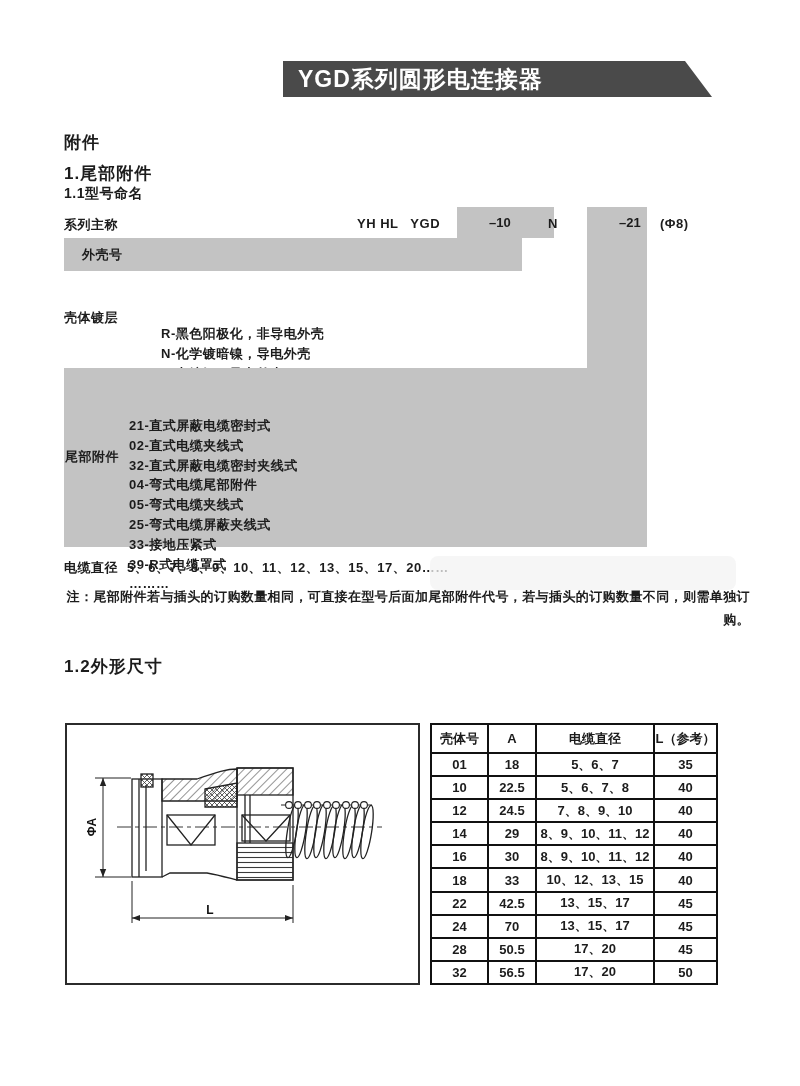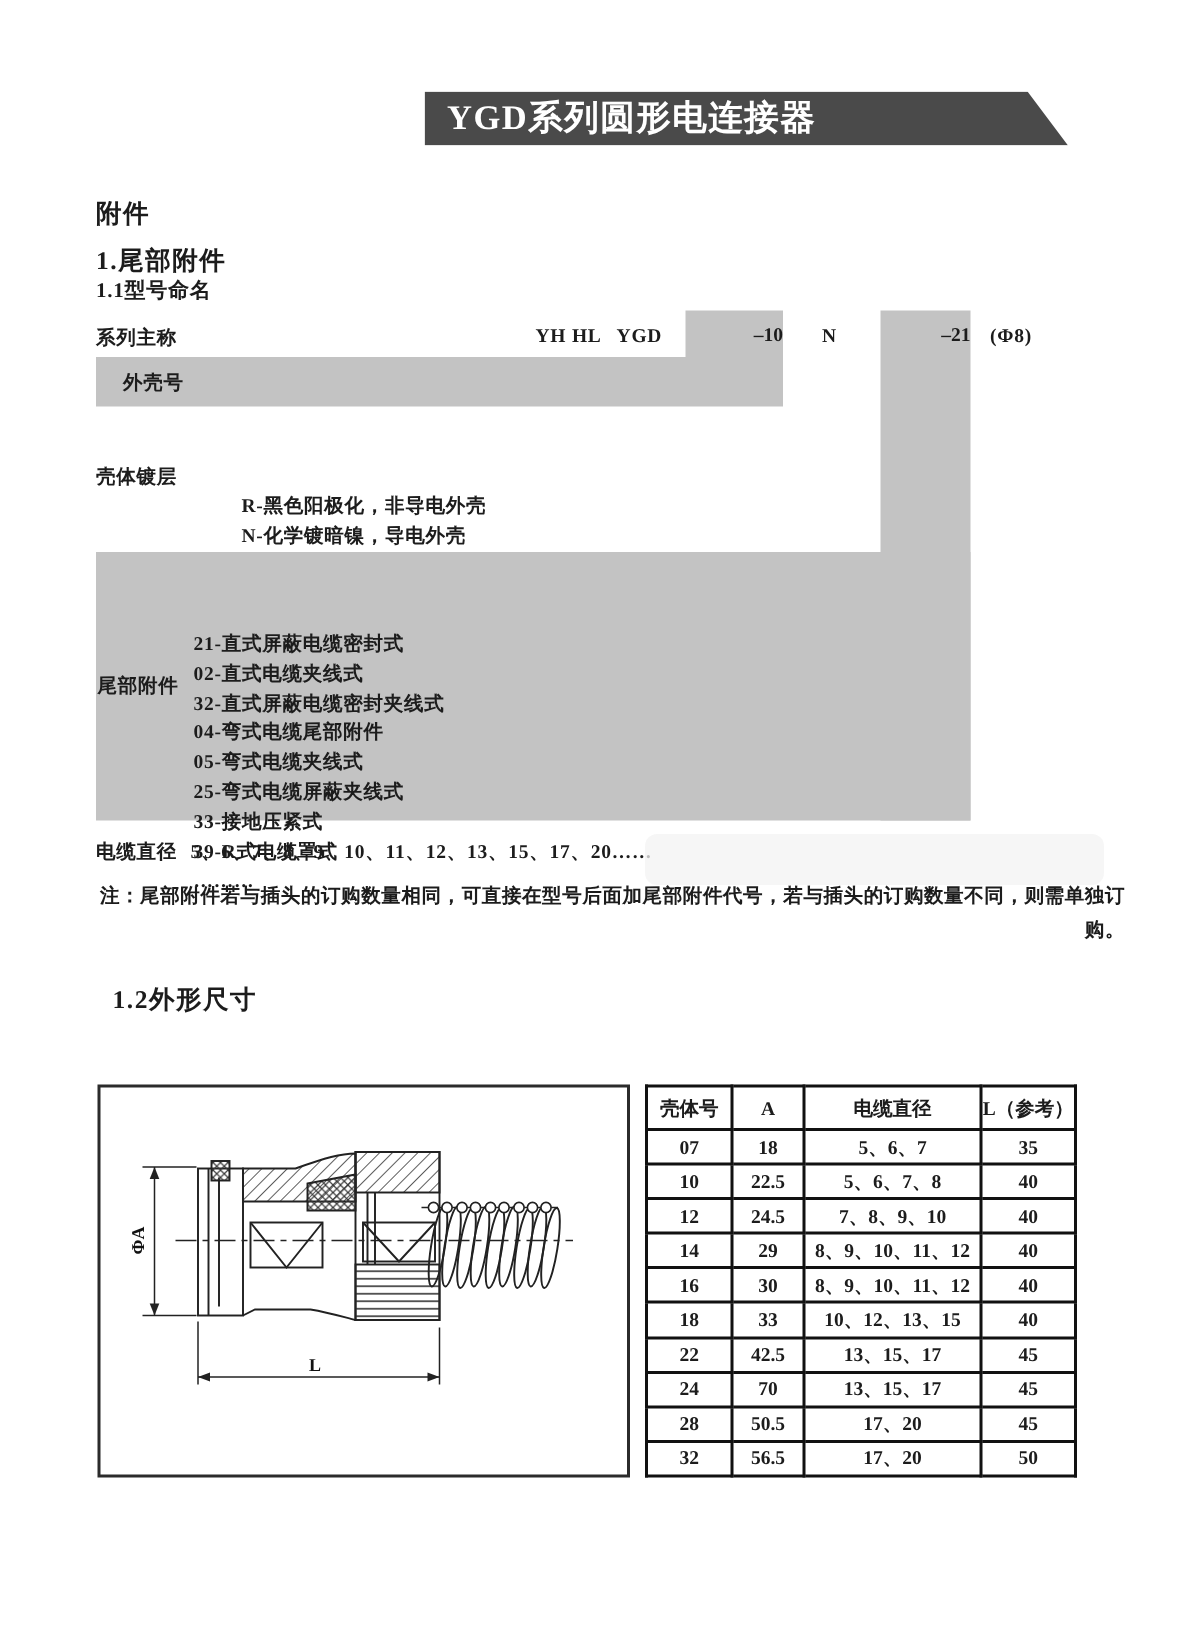--- a/index.html
+++ b/index.html
@@ -4,7 +4,7 @@
 <style>
   html,body{margin:0;padding:0;background:#fff;}
   .page{position:relative;width:800px;height:1086px;background:#fff;overflow:hidden;
-        font-family:Liberation Serif, serif;color:#1c1c1c;font-weight:700;}
+        font-family:Liberation Sans, sans-serif;color:#1c1c1c;font-weight:700;}
   .abs{position:absolute;}
   
   .banner{left:283px;top:61px;width:429px;height:36px;background:var(--banner,#4a4a4a);

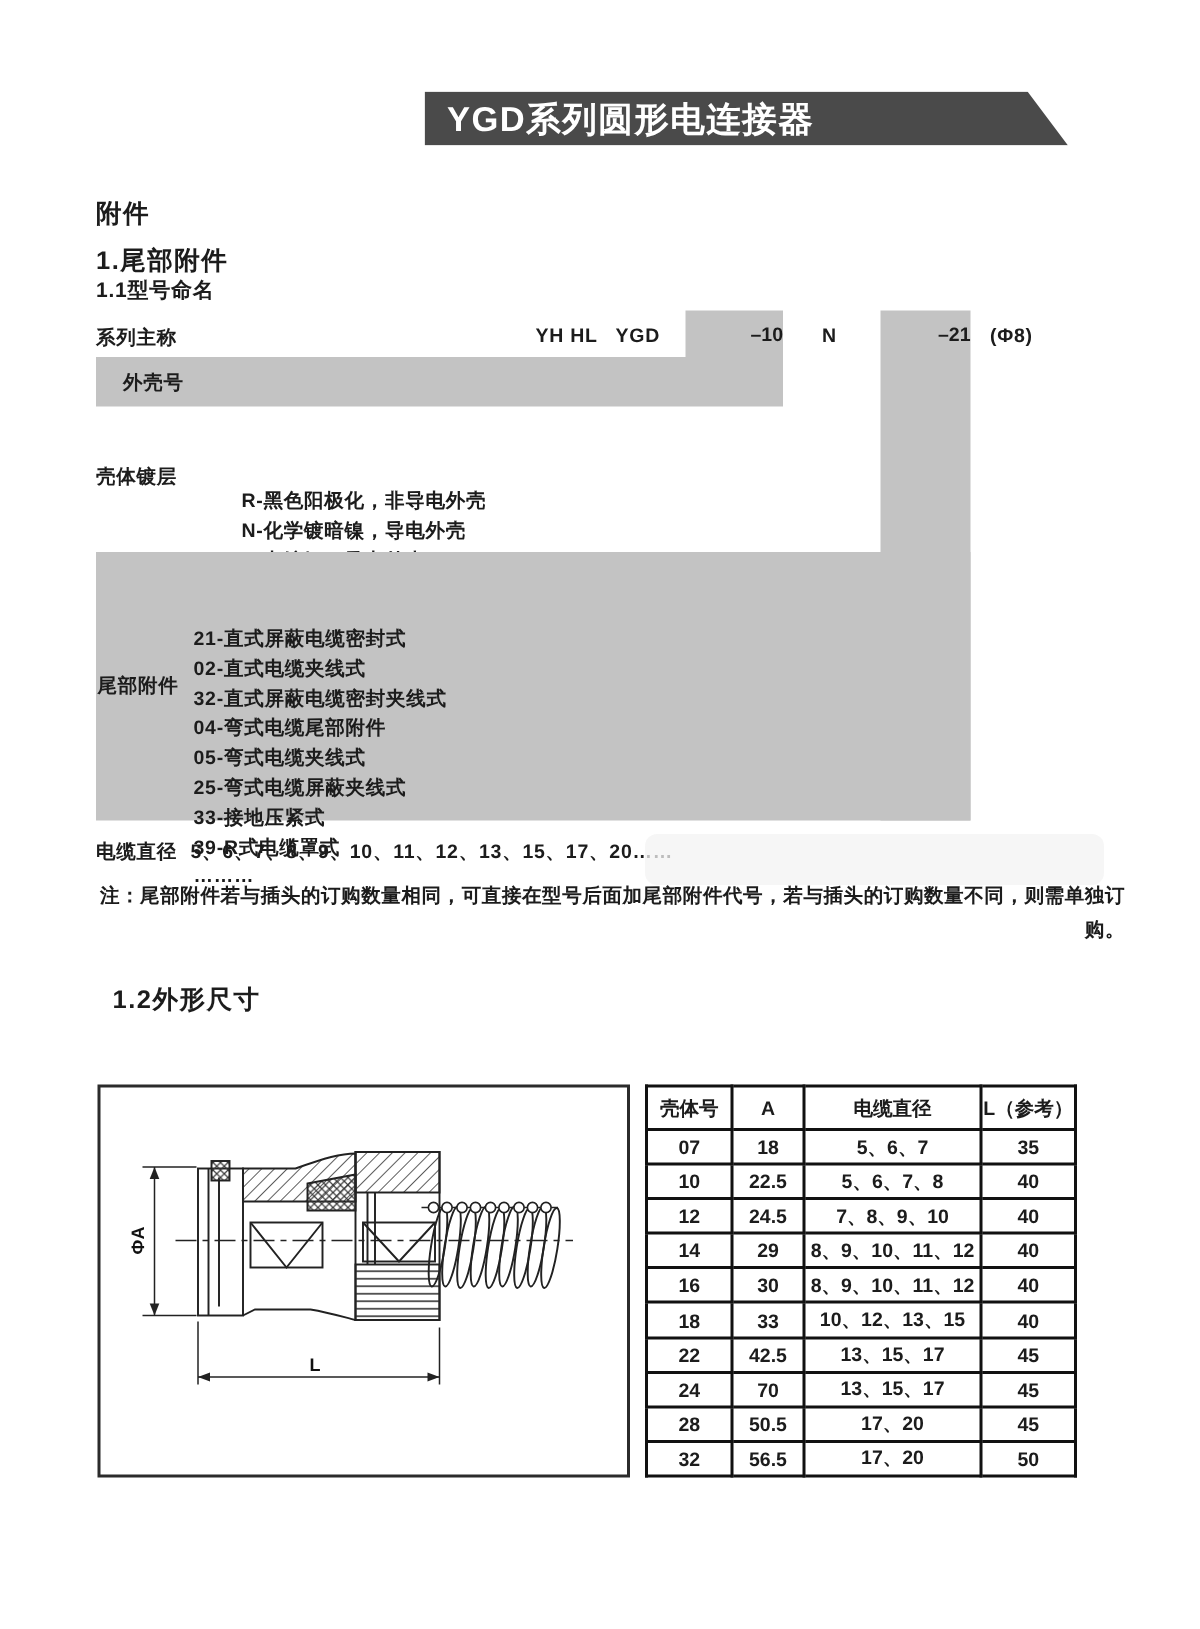--- a/index.html
+++ b/index.html
@@ -17,7 +17,7 @@
   .txt{font-size:13px;letter-spacing:0.5px;white-space:pre;}
   
   .gray{background:var(--block,#c3c3c3);}
-  .code{font-size:13px;text-align:right;line-height:31px;}
+  .code{font-size:13px;text-align:left;line-height:31px;padding-left:32px;}
   .bar-shell{left:64px;top:238px;width:458px;height:33px;}
   .bar-shell .lbl{line-height:33px;padding-left:18px;}
   .col-tail{left:587px;top:207px;width:60px;height:340px;}

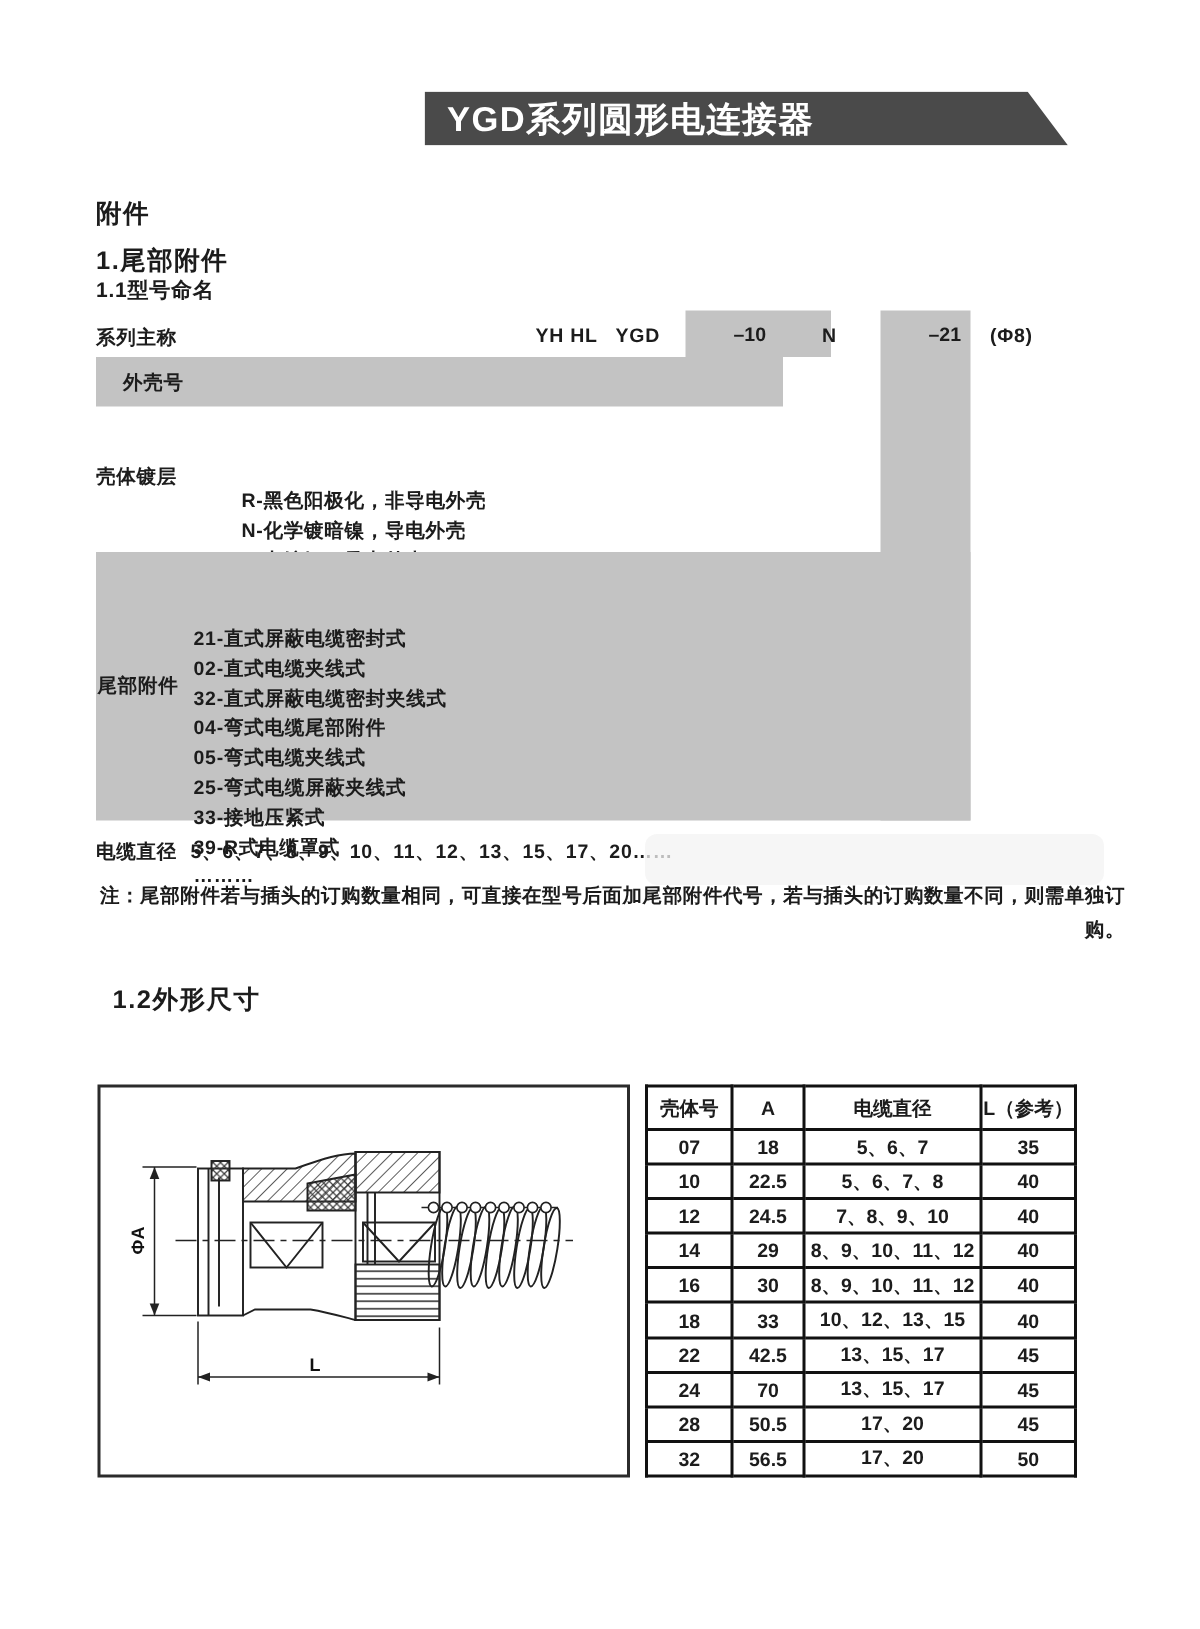--- a/index.html
+++ b/index.html
@@ -88,7 +88,7 @@
 
   <div class="abs note" style="white-space:normal;text-align:right;">注：尾部附件若与插头的订购数量相同，可直接在型号后面加尾部附件代号，若与插头的订购数量不同，则需单独订购。</div>
 
-  <div class="abs hd-lg" style="left:64px;top:655px;margin-left:11px;">1.2外形尺寸</div>
+  <div class="abs hd-lg" style="left:64px;top:655px;">1.2外形尺寸</div>
 
   <div class="abs frame">
     <svg viewBox="0 0 351 258">

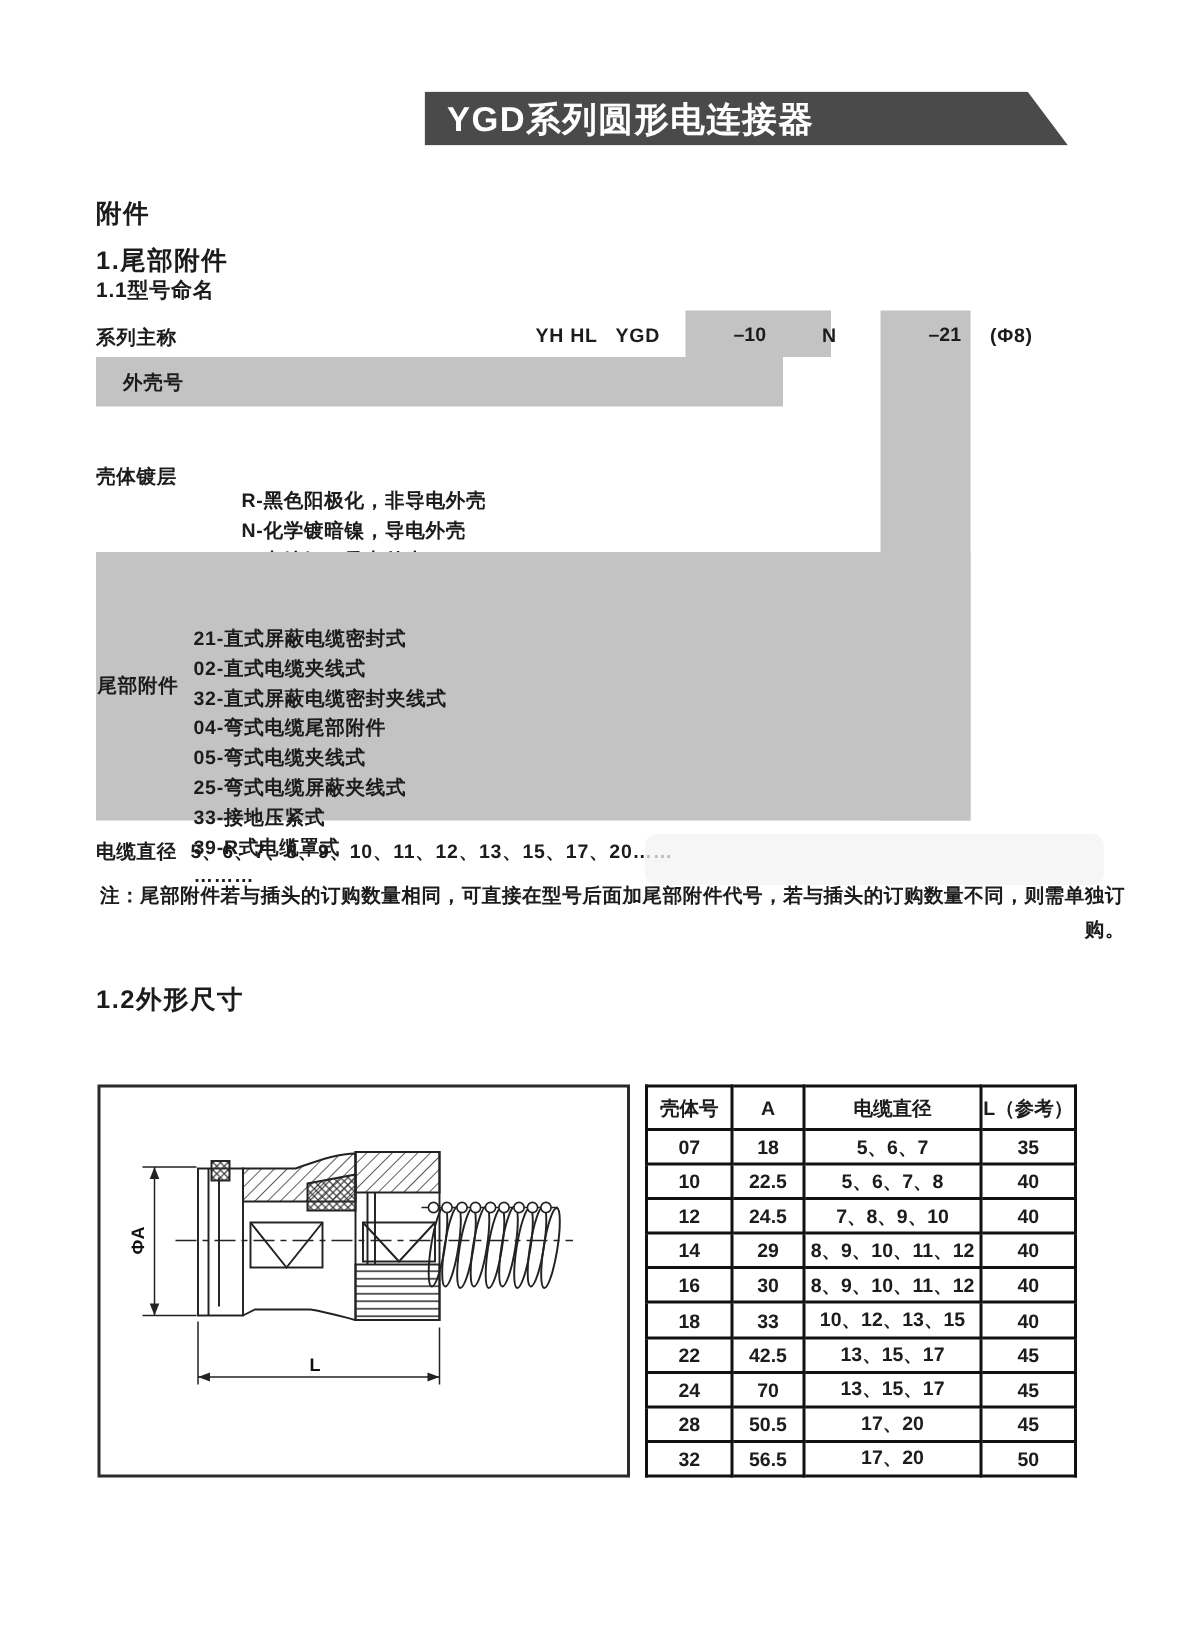--- a/index.html
+++ b/index.html
@@ -195,7 +195,7 @@
       <tbody>
 
           <tr>
-            <td>07</td>
+            <td>01</td>
             <td>18</td>
             <td>5、6、7</td>
             <td>35</td>

